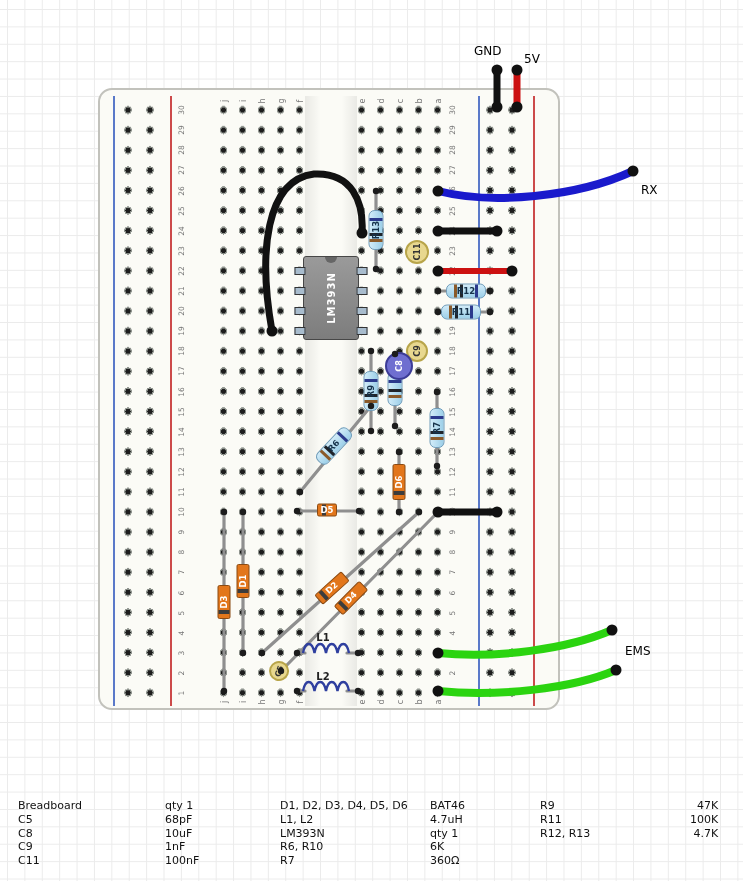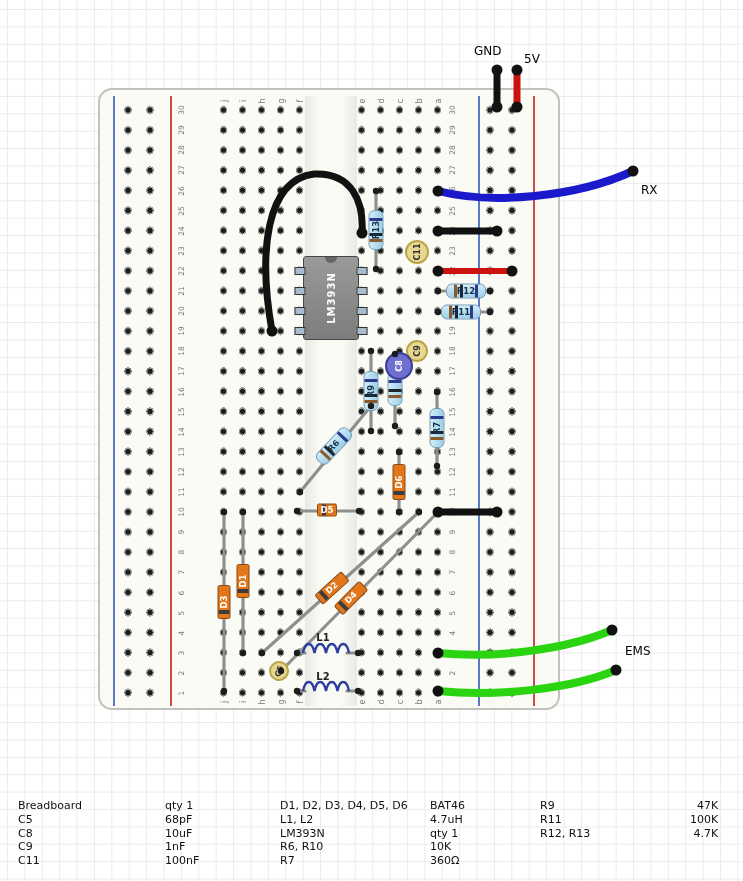--- a/index.html
+++ b/index.html
@@ -268,7 +268,7 @@
       <div class="pcell c0">C9</div>
       <div class="pcell c1">1nF</div>
       <div class="pcell c2">R6, R10</div>
-      <div class="pcell c3">10K</div>
+      <div class="pcell c3">6K</div>
       <div class="pcell c4"></div>
       <div class="pcell c5"></div>
       <div class="pcell c0">C11</div>

